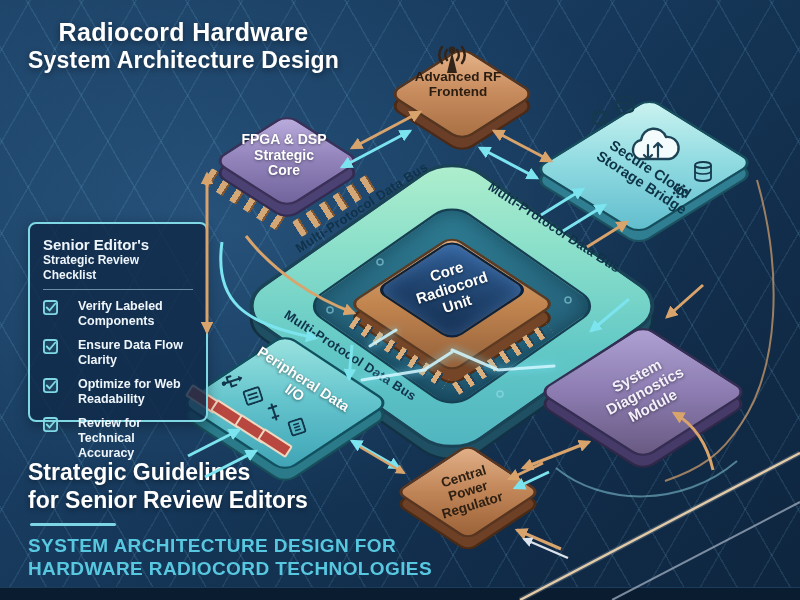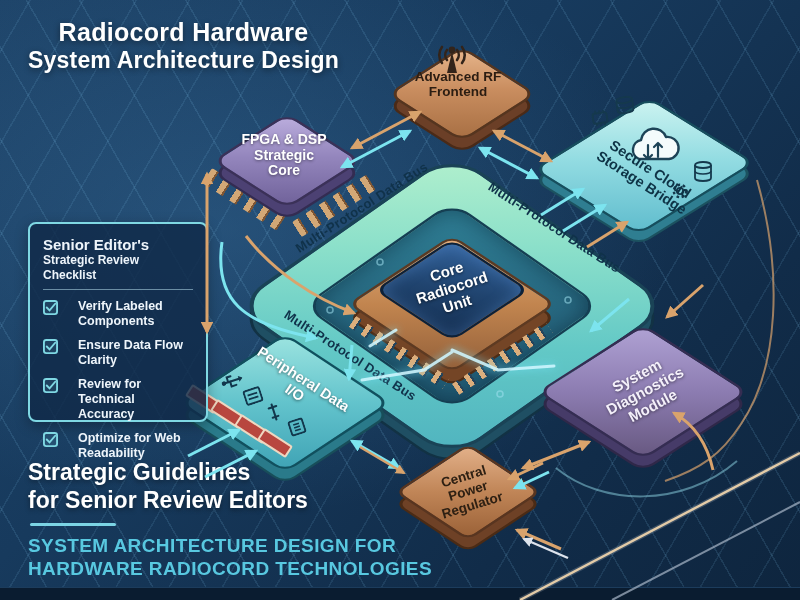--- a/index.html
+++ b/index.html
@@ -236,8 +236,8 @@
         <path d="M4 8 l3 3 l6 -7" fill="none" stroke="#7fd8e3" stroke-width="2" stroke-linecap="round"></path>
       </svg>
       <div>
-          <div>Review for Technical</div>
-          <div>Accuracy</div>
+          <div>Optimize for Web</div>
+          <div>Readability</div>
         </div>
     </div>
     <div class="citem">
@@ -246,8 +246,8 @@
         <path d="M4 8 l3 3 l6 -7" fill="none" stroke="#7fd8e3" stroke-width="2" stroke-linecap="round"></path>
       </svg>
       <div>
-          <div>Optimize for Web</div>
-          <div>Readability</div>
+          <div>Review for Technical</div>
+          <div>Accuracy</div>
         </div>
     </div>
   </div>

